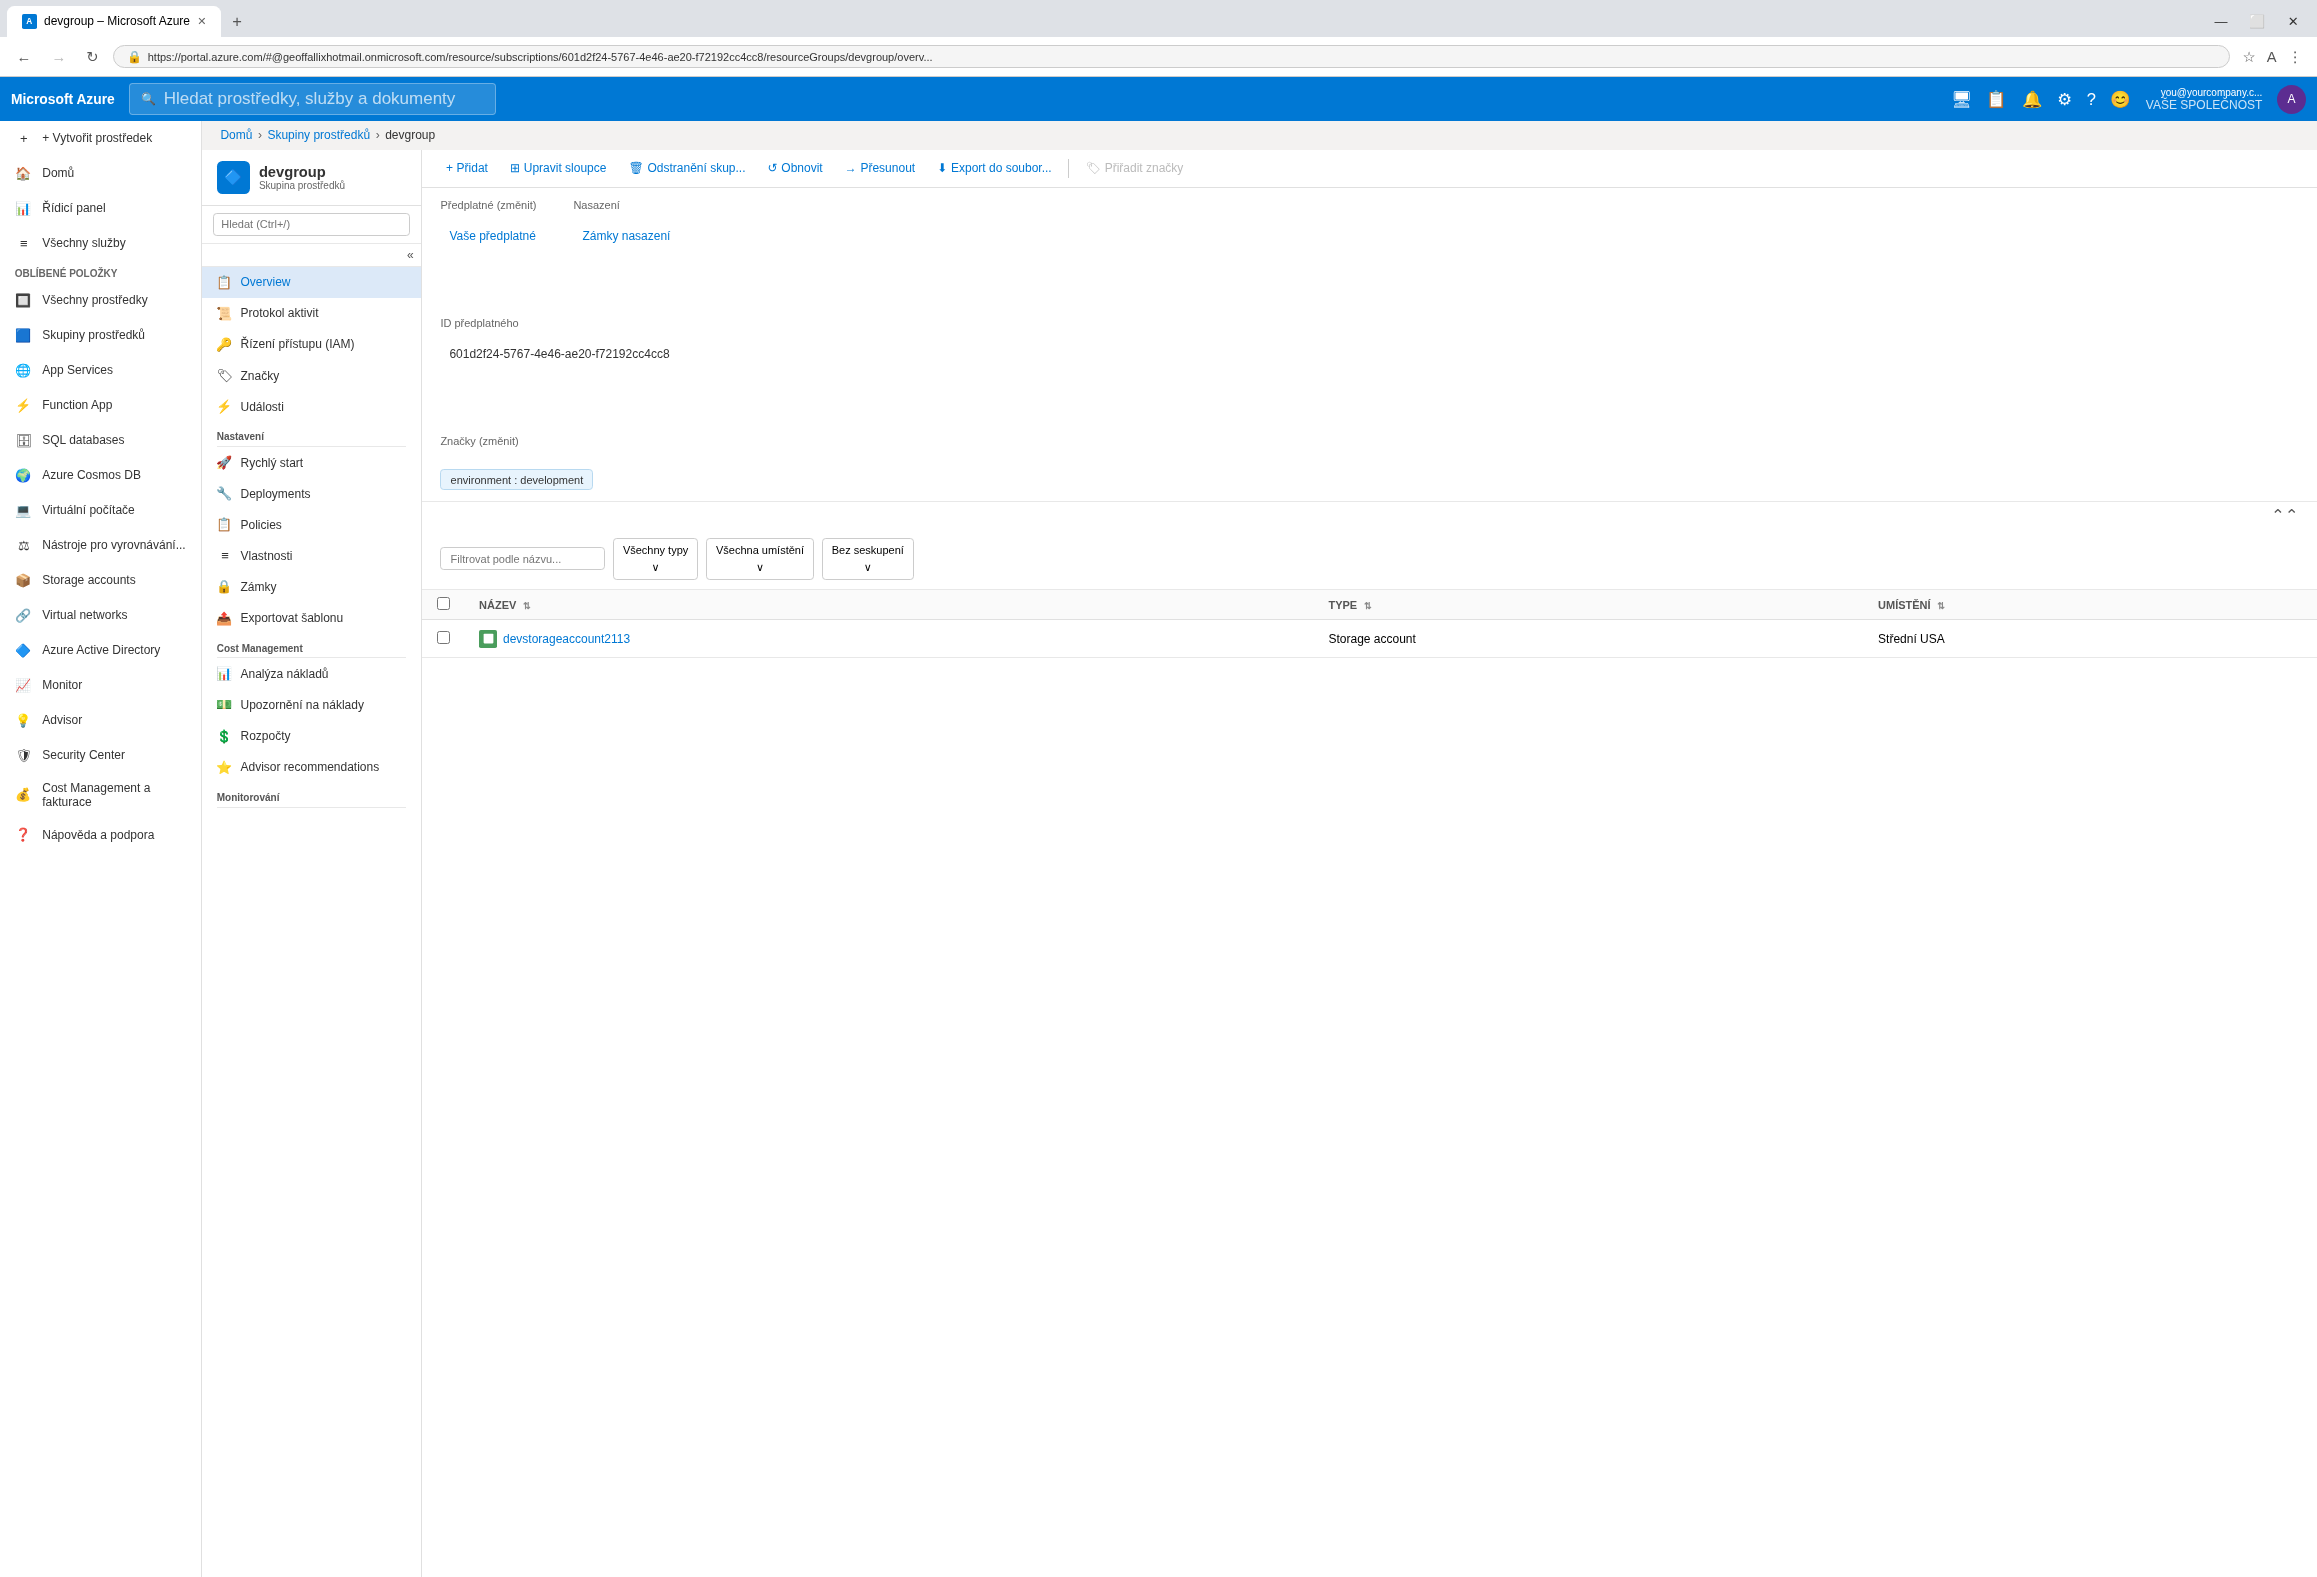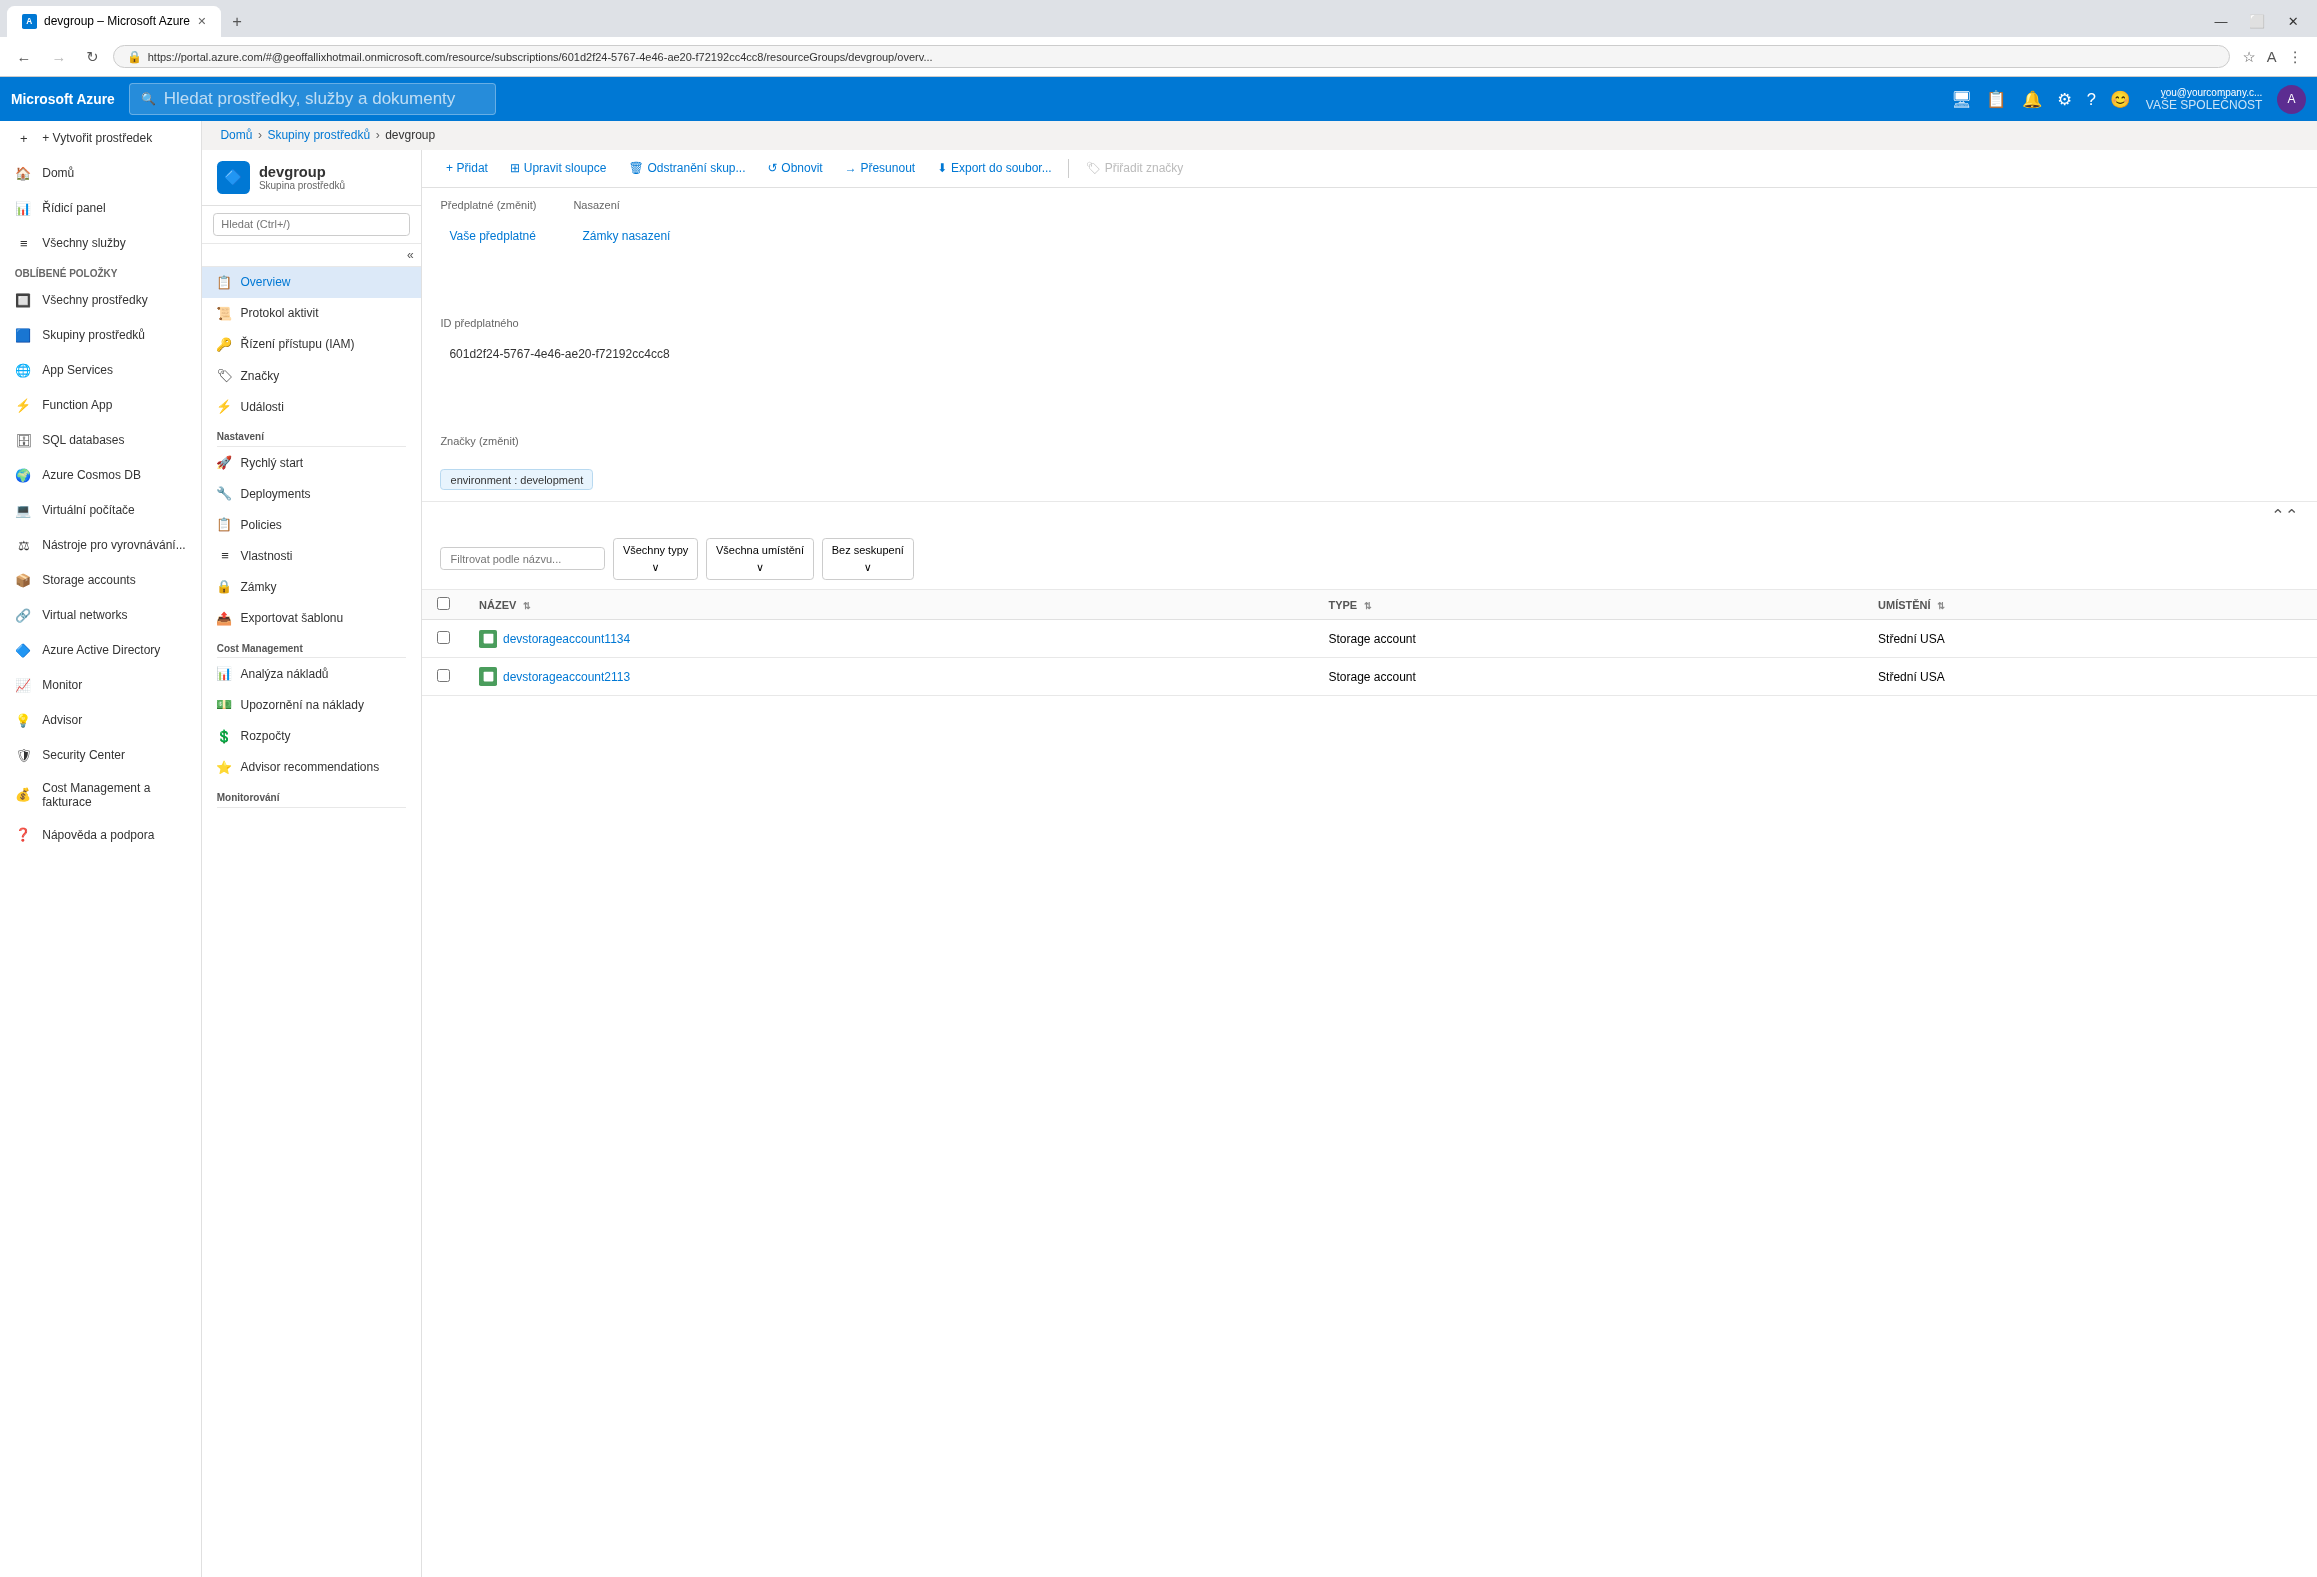--- a/index.html
+++ b/index.html
@@ -467,23 +467,6 @@
                 </tr>
               </thead>
               <tbody id="resource-table-body">
-              <tr>
-      <td class="check-col">
-        <input type="checkbox" style="">
-      </td>
-      <td>
-        <a class="resource-name-link">
-          <div class="resource-icon">
-            <svg viewBox="0 0 16 16" fill="white">
-                            <rect x="2" y="2" width="12" height="12" rx="1"></rect>
-                          </svg>
-          </div>
-          devstorageaccount1134
-        </a>
-      </td>
-      <td>Storage account</td>
-      <td>Střední USA</td>
-    </tr>
                   <tr>
       <td class="check-col">
         <input type="checkbox" style="">

